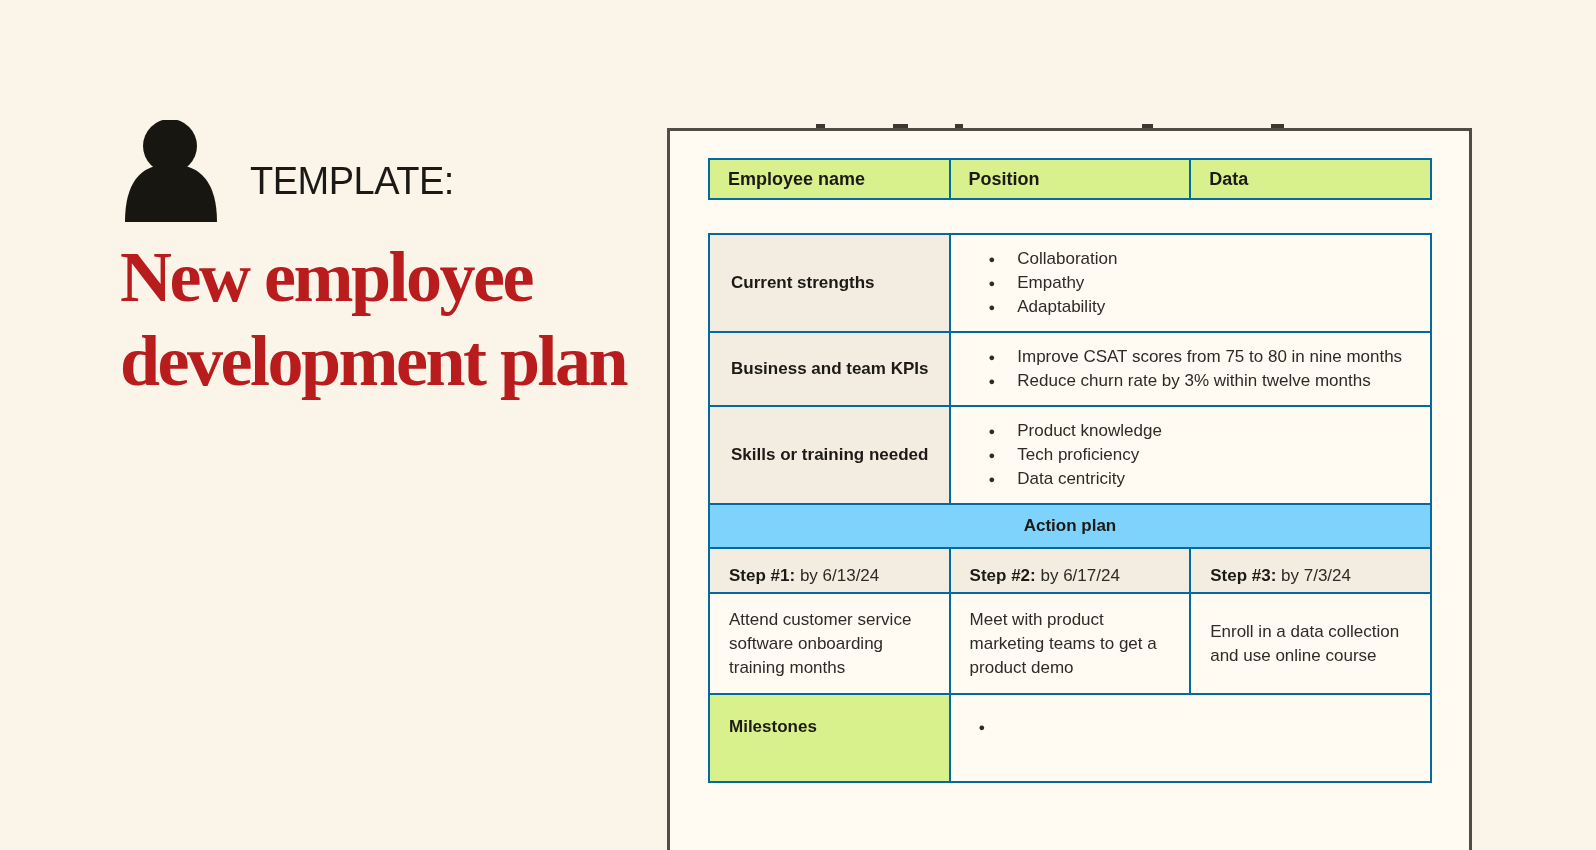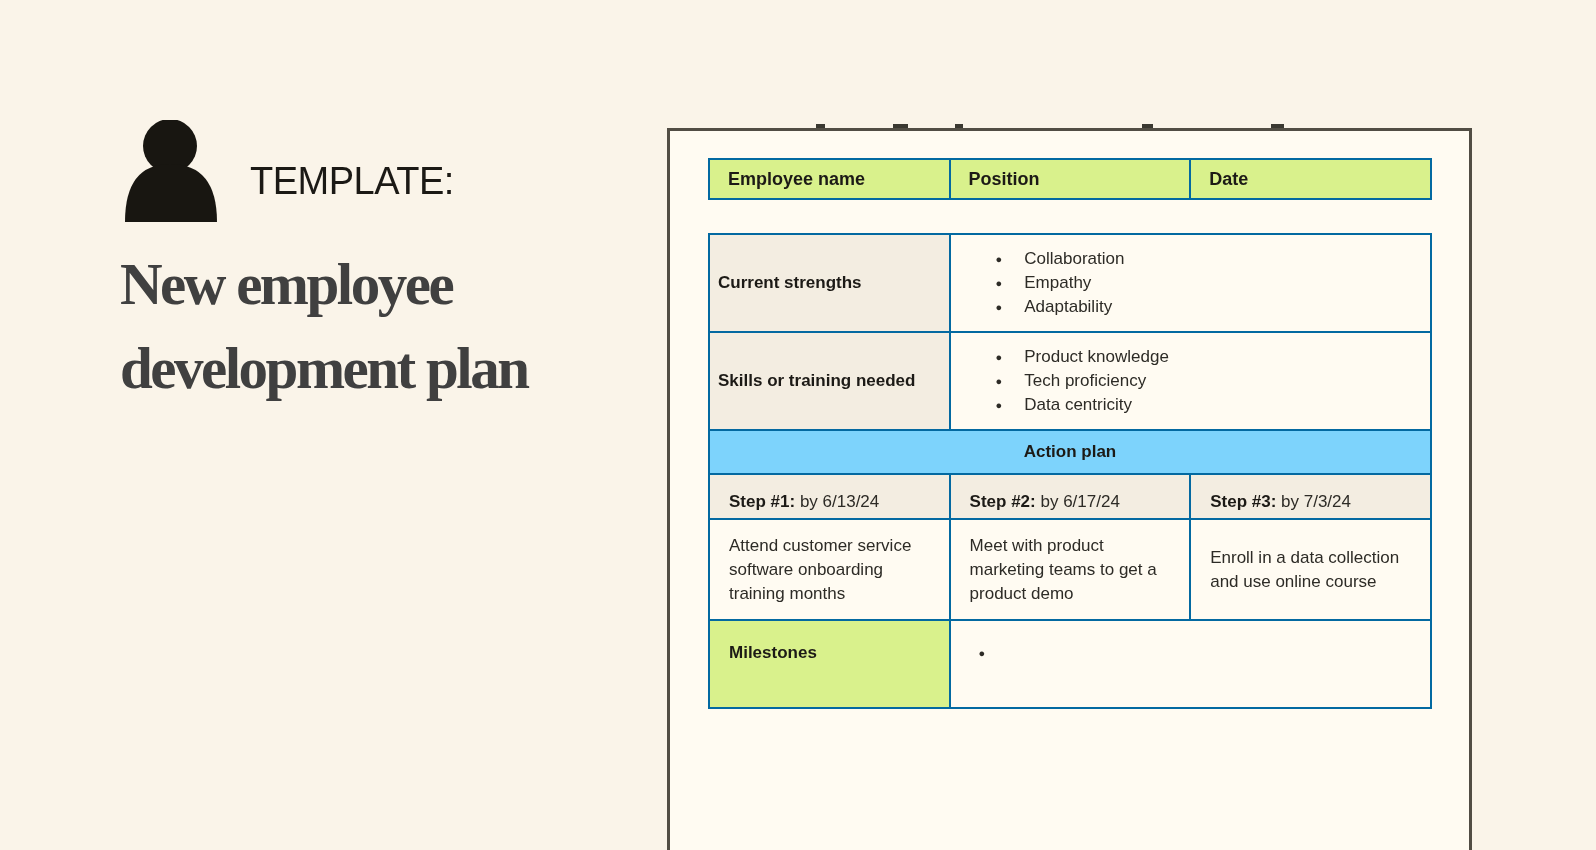--- a/index.html
+++ b/index.html
@@ -167,7 +167,7 @@
           <tr class="info-head">
         <td>Employee name</td>
         <td>Position</td>
-        <td>Date</td>
+        <td>Data</td>
       </tr>
     </tbody>
       </table>

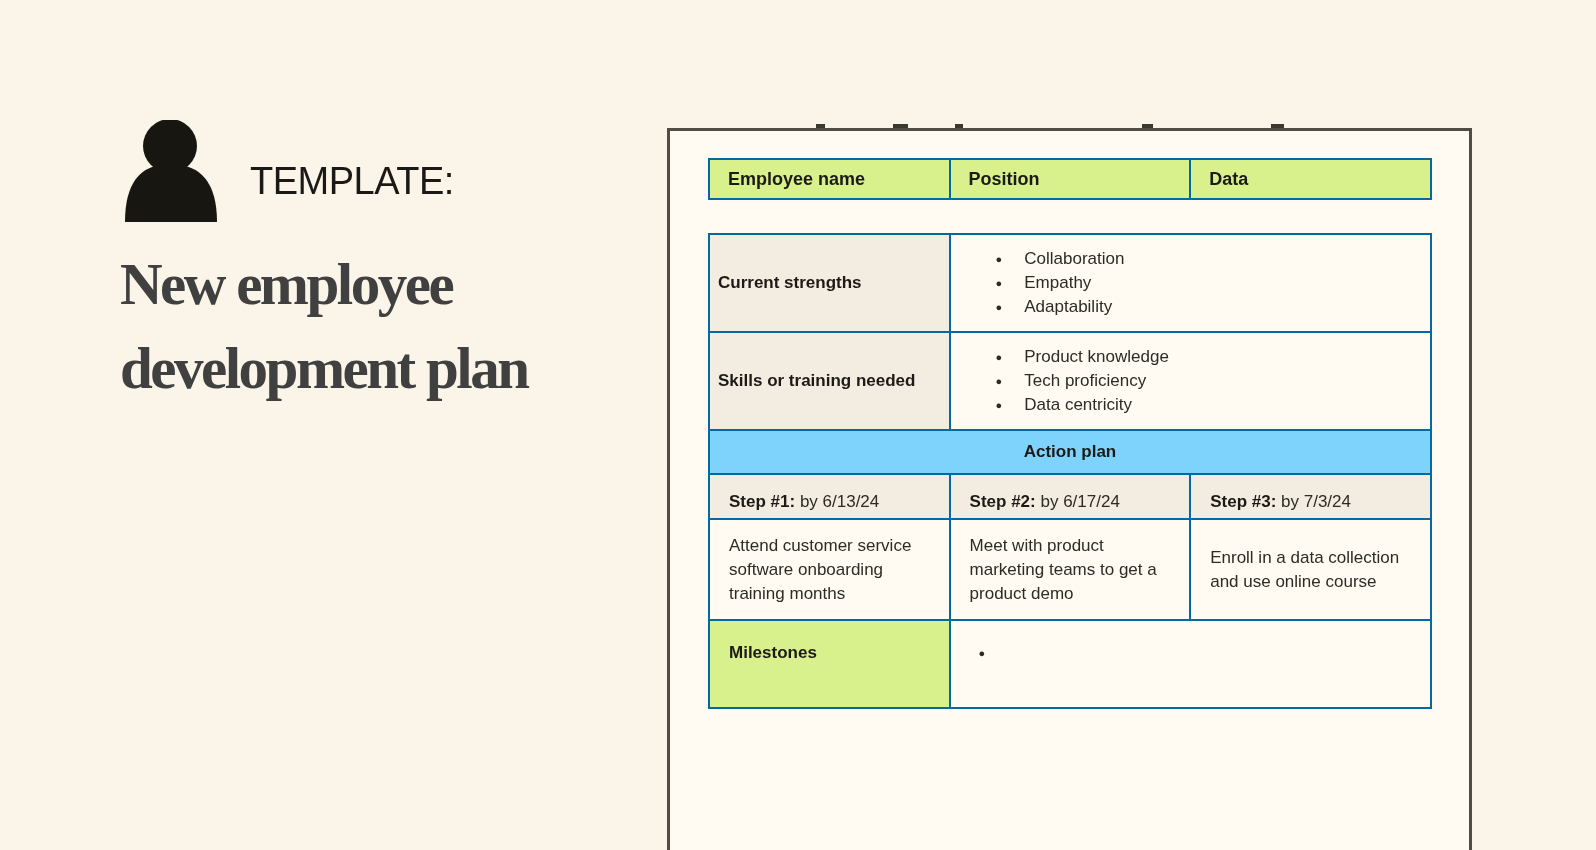--- a/index.html
+++ b/index.html
@@ -27,11 +27,11 @@
   .page-title {
     font-family: "Liberation Serif", serif;
     font-weight: bold;
-    font-size: 59px;
+    font-size: 72px;
     line-height: 84px;
     letter-spacing: -2.5px;
-    color: #404040;
-    margin-top: 20px;
+    color: #b91c1c;
+    margin-top: 13px;
     width: 560px;
   }
 

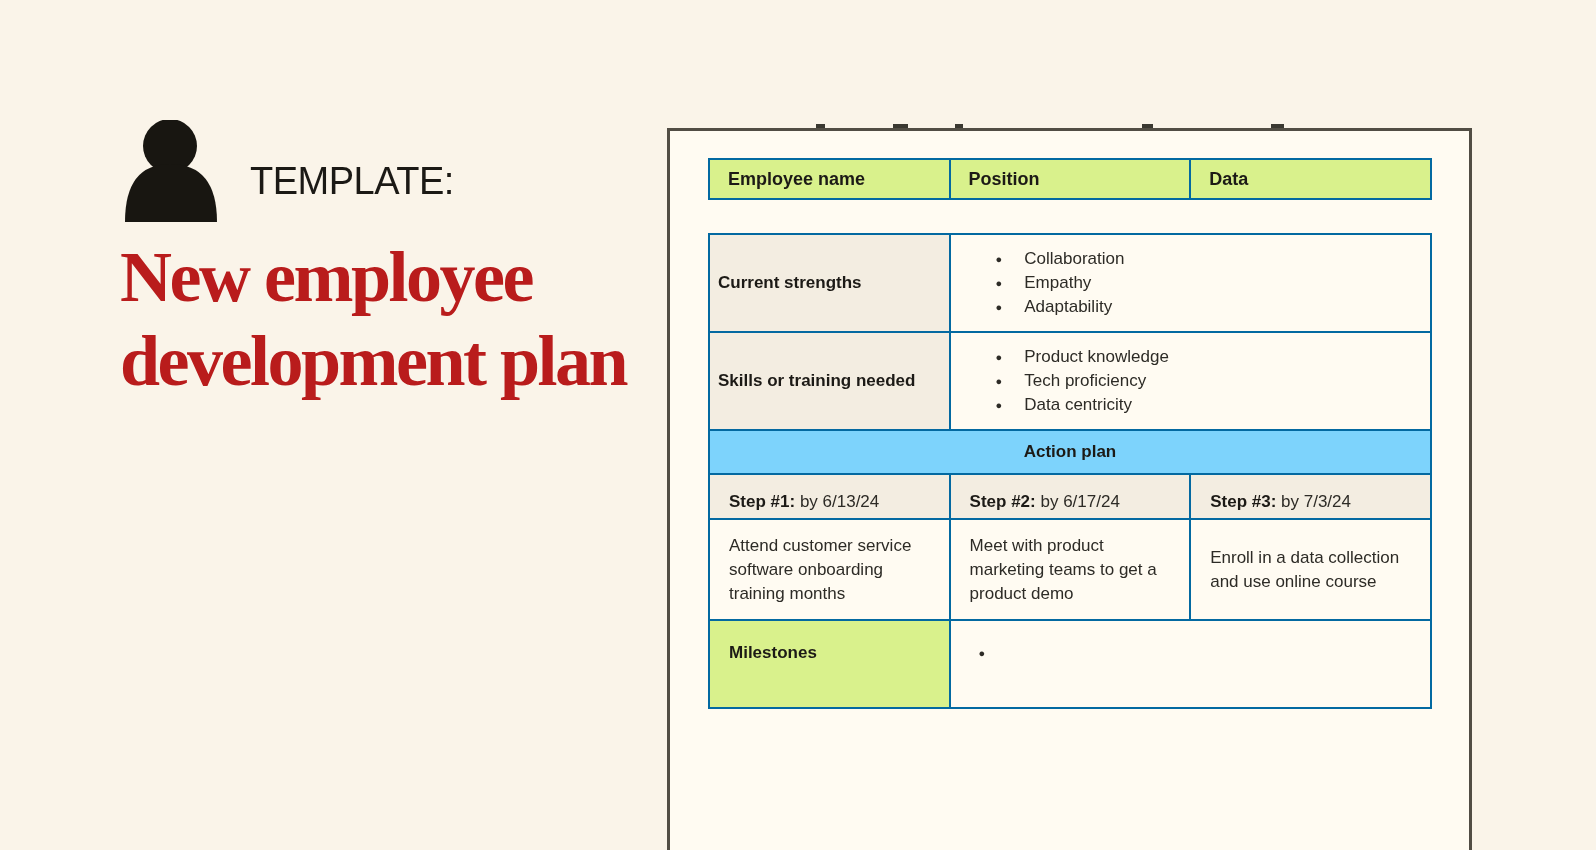--- a/index.html
+++ b/index.html
@@ -77,7 +77,7 @@
     padding: 10px 12px 10px 8px;
     line-height: 22px;
   }
-  .bullet-cell { background: #fffbf2; padding: 12px 17px; }
+  .bullet-cell { background: #fffbf2; padding: 12px 10px; }
   .bullet-list { list-style: none; }
   .bullet-item {
     display: flex;

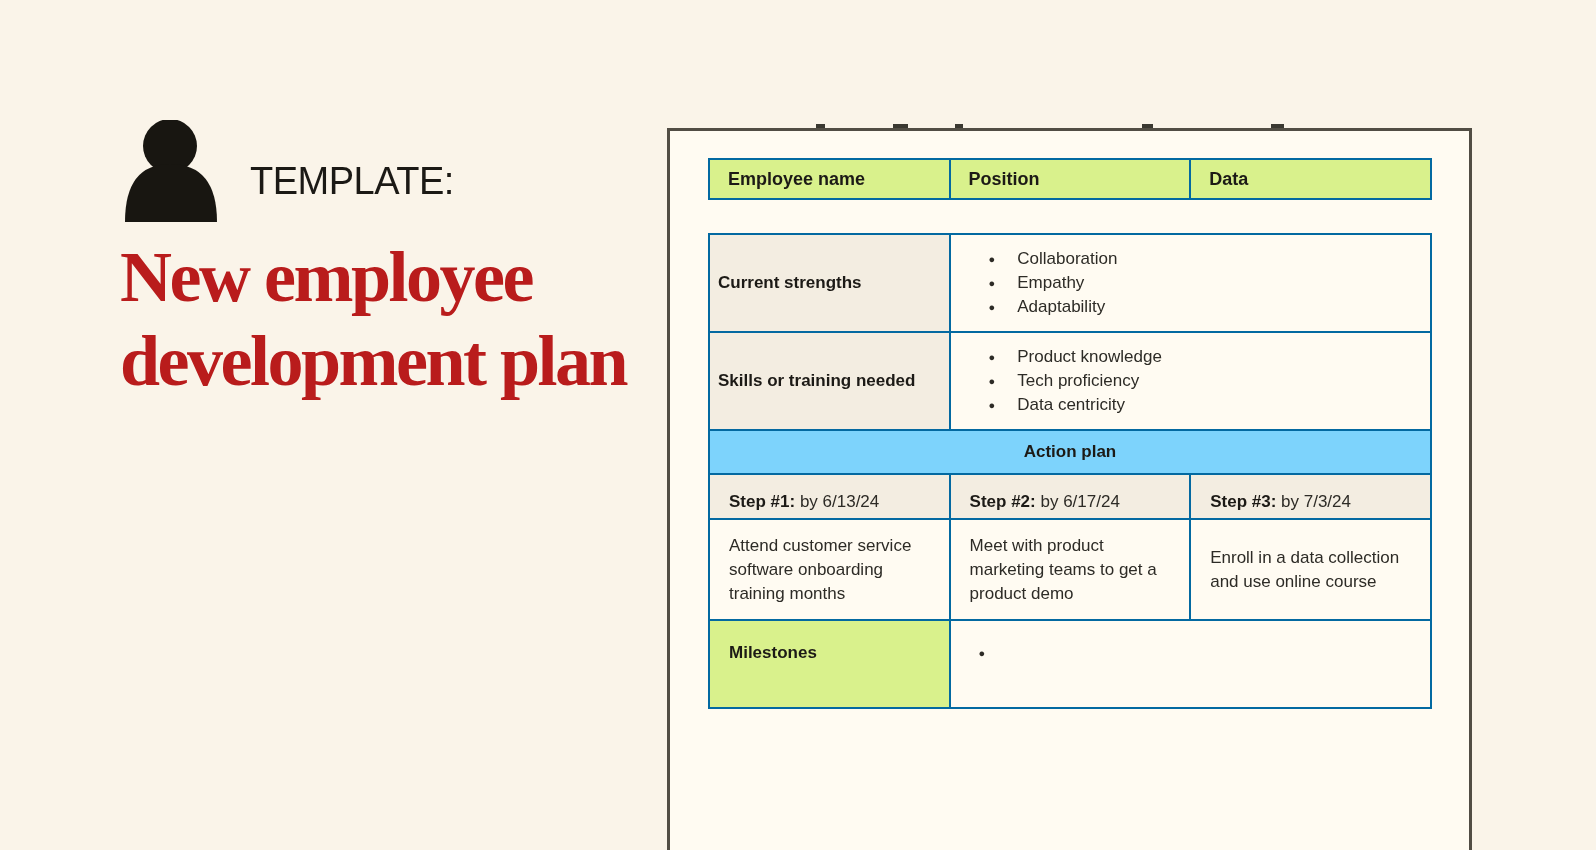--- a/index.html
+++ b/index.html
@@ -74,7 +74,7 @@
     background: #f3ede1;
     font-weight: bold;
     color: #1c1a16;
-    padding: 10px 12px 10px 8px;
+    padding: 10px 12px 10px 21px;
     line-height: 22px;
   }
   .bullet-cell { background: #fffbf2; padding: 12px 10px; }

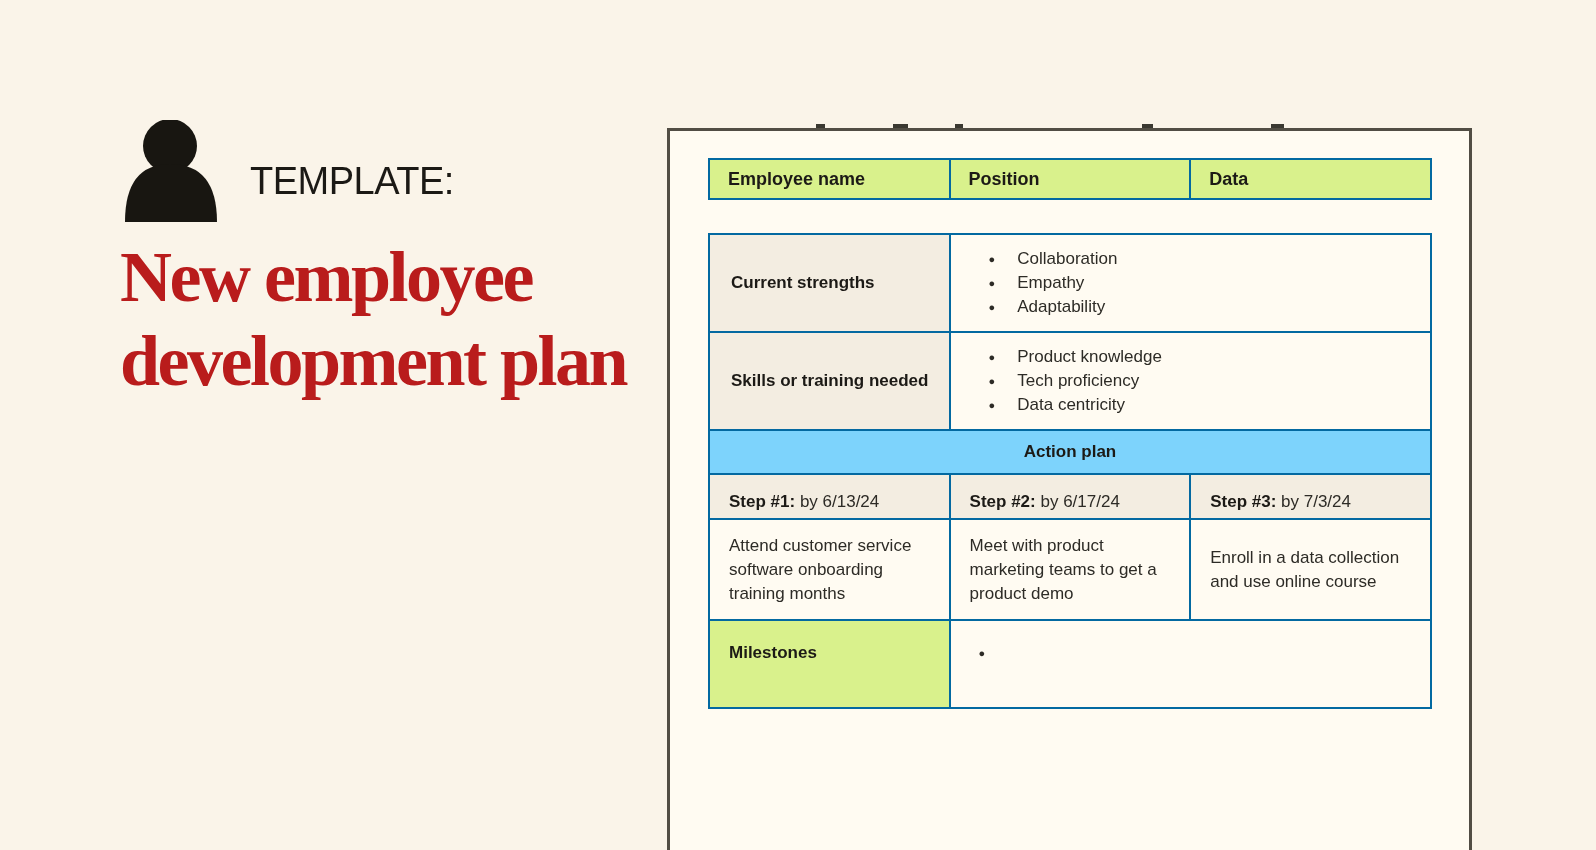--- a/index.html
+++ b/index.html
@@ -193,6 +193,15 @@
         </td>
       </tr>
 
+      <tr class="row-kpis">
+        <td class="label-cell">Business and team KPIs</td>
+        <td class="bullet-cell" colspan="2">
+          <ul class="bullet-list">
+            <li class="bullet-item">Improve CSAT scores from 75 to 80 in nine months</li>
+            <li class="bullet-item">Reduce churn rate by 3% within twelve months</li>
+          </ul>
+        </td>
+      </tr>
 
 
       <tr class="row-skills">

